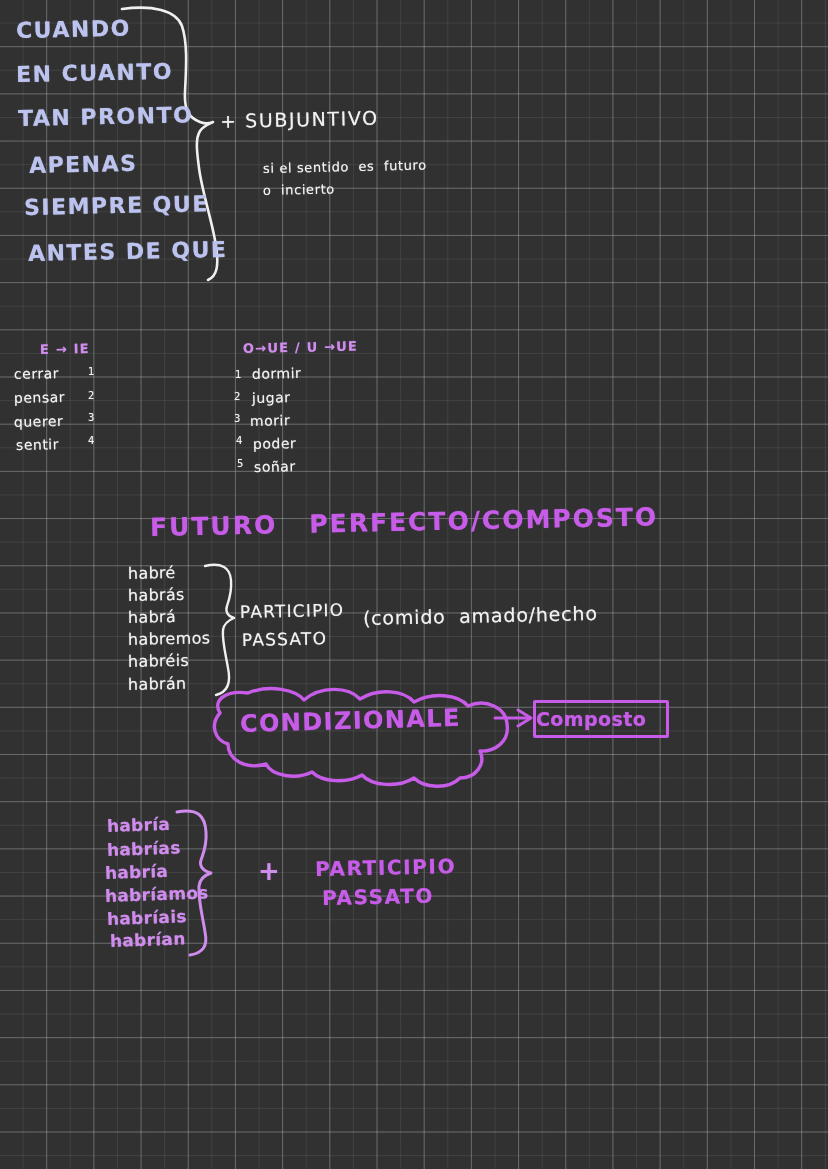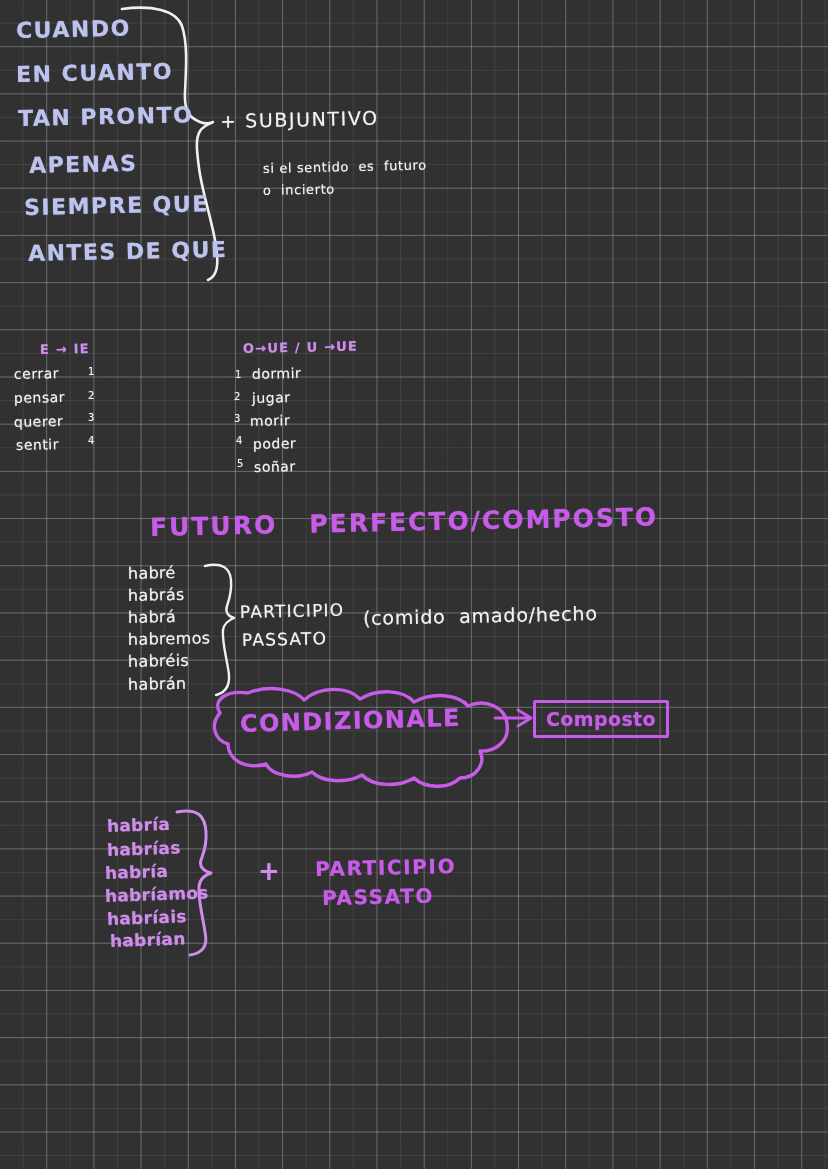--- a/index.html
+++ b/index.html
@@ -91,7 +91,7 @@
     box-sizing: border-box;
     display: flex;
     align-items: center;
-    justify-content: center;
+    justify-content: flex-start;
   }
   .composto-label {
     font-size: 19px;

